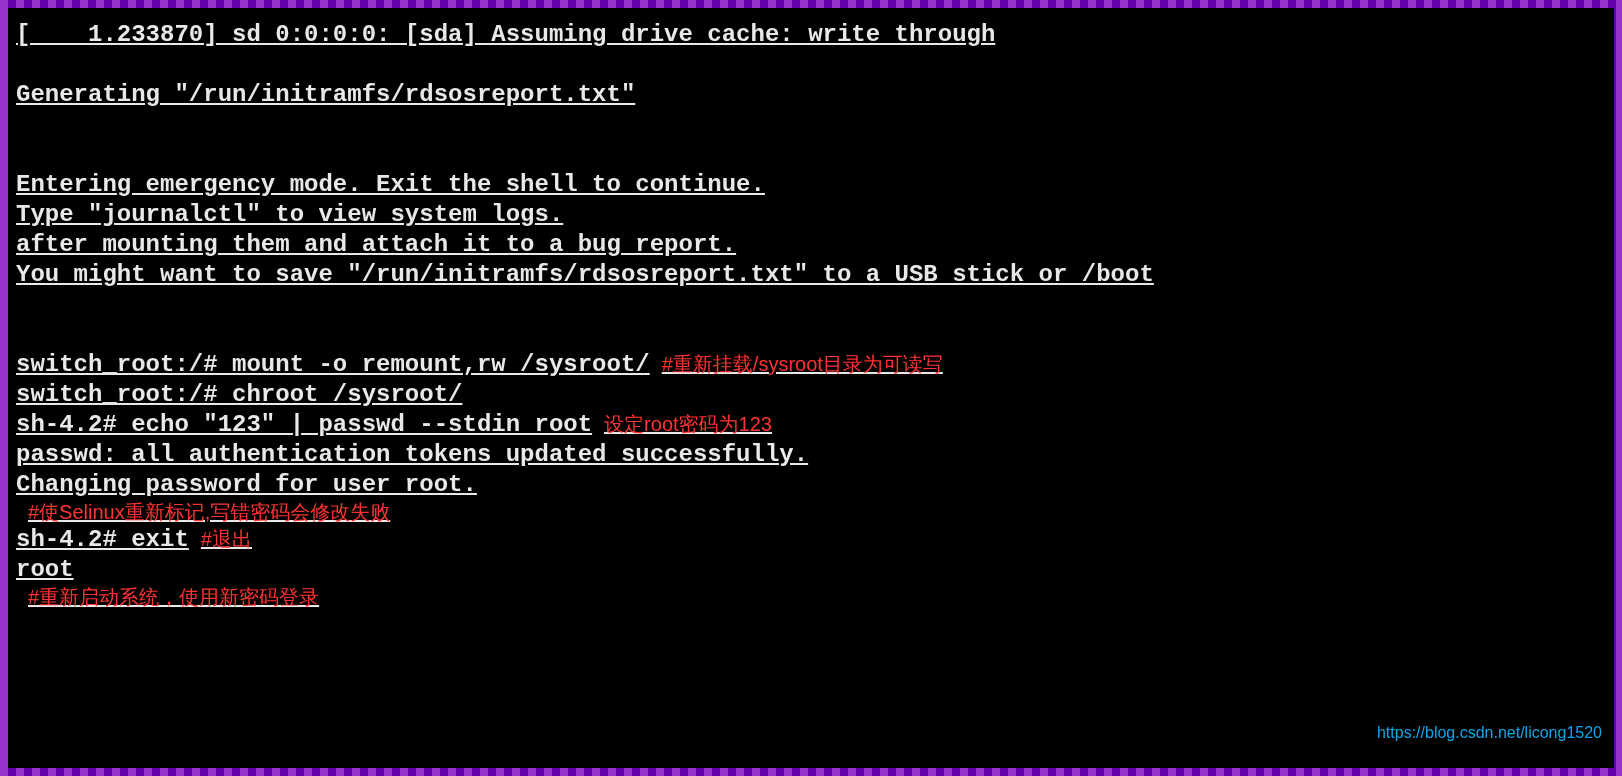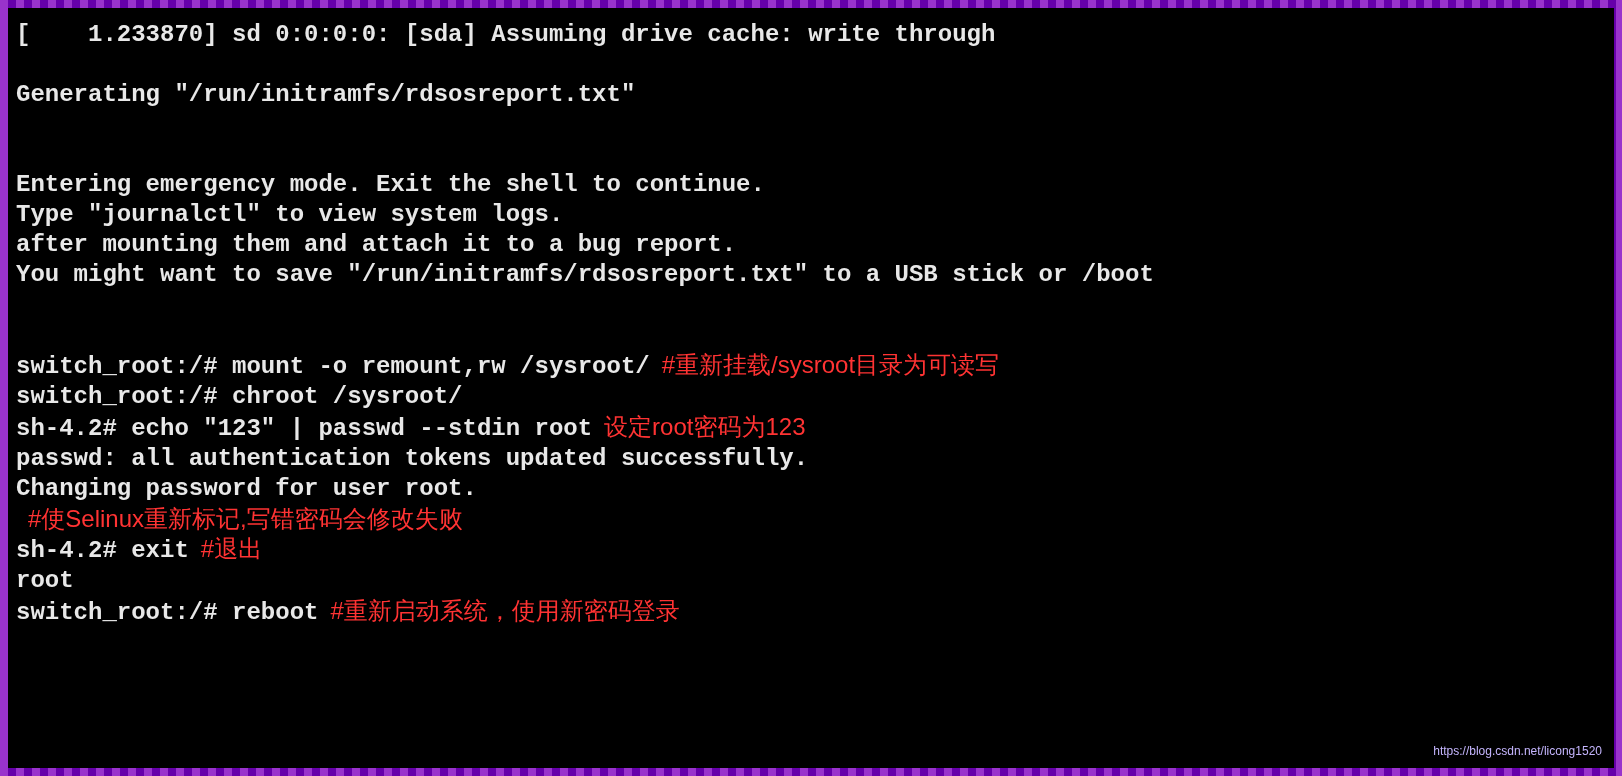--- a/index.html
+++ b/index.html
@@ -38,6 +38,7 @@
       line-height: 1.25;
       position: relative;
       overflow: hidden;
+      text-decoration: underline;
     }
     .line {
       white-space: pre;

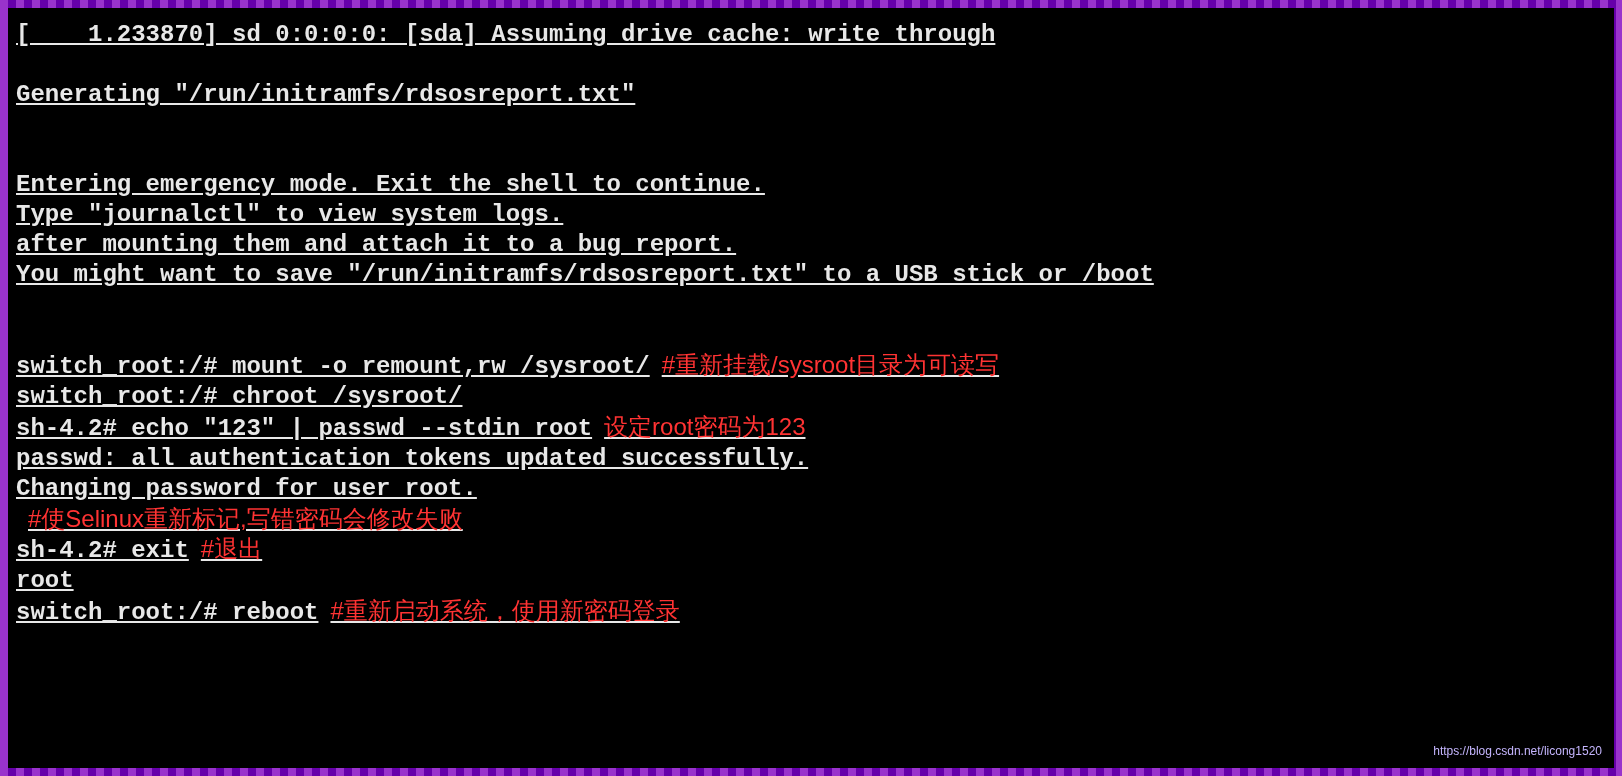--- a/index.html
+++ b/index.html
@@ -48,7 +48,7 @@
     .annotation {
       color: #ff3333;
       font-family: Arial, 'Microsoft YaHei', sans-serif;
-      font-size: 24px;
+      font-size: 20px;
       font-weight: normal;
       white-space: normal;
     }

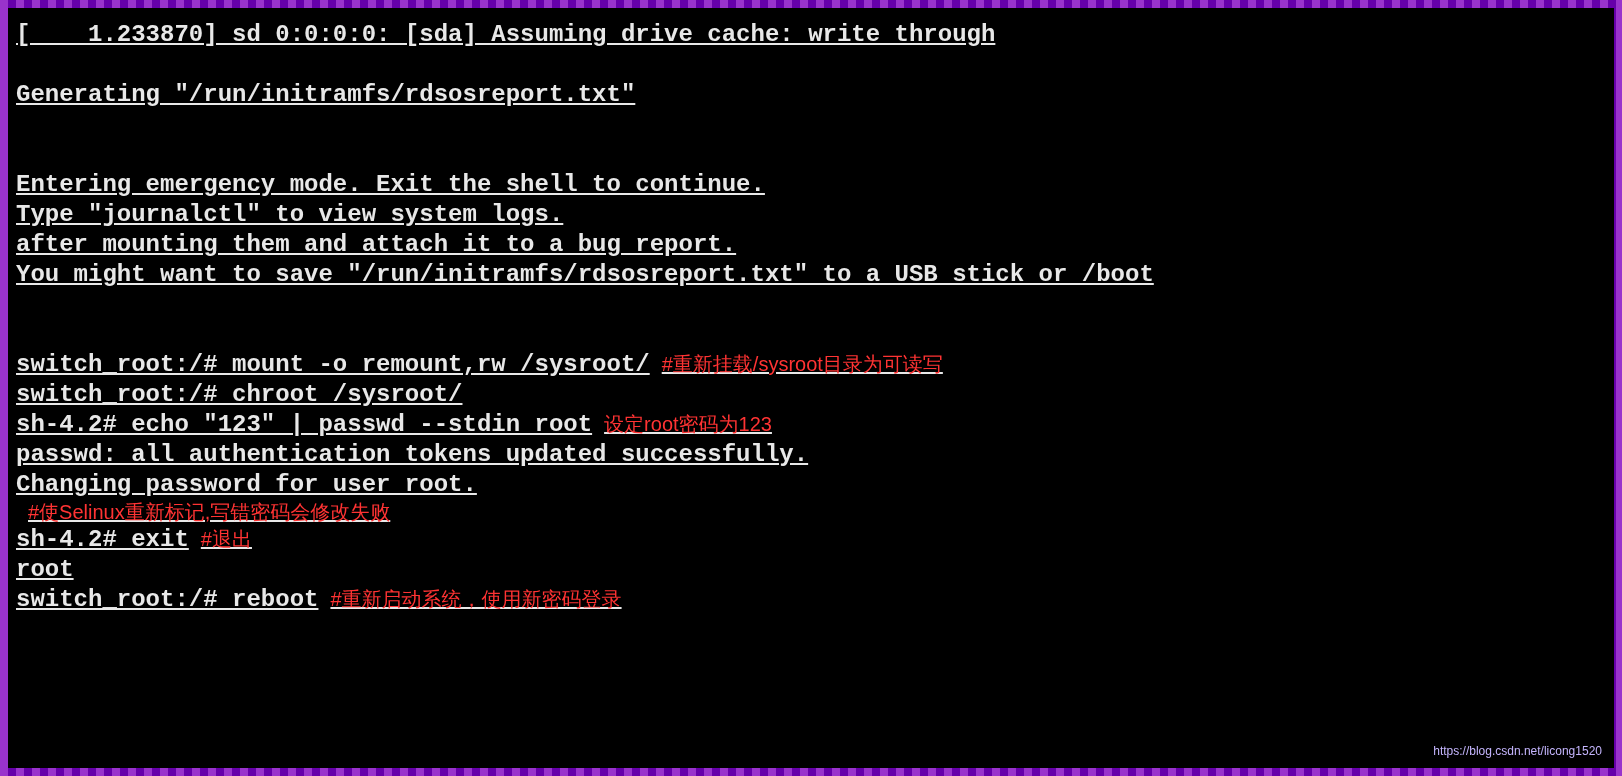--- a/index.html
+++ b/index.html
@@ -120,7 +120,6 @@
     <span class="line">root</span>
 
     <div class="row">
-      <span class="line">switch_root:/# reboot</span>
       <span class="annotation">#重新启动系统，使用新密码登录</span>
     </div>
 

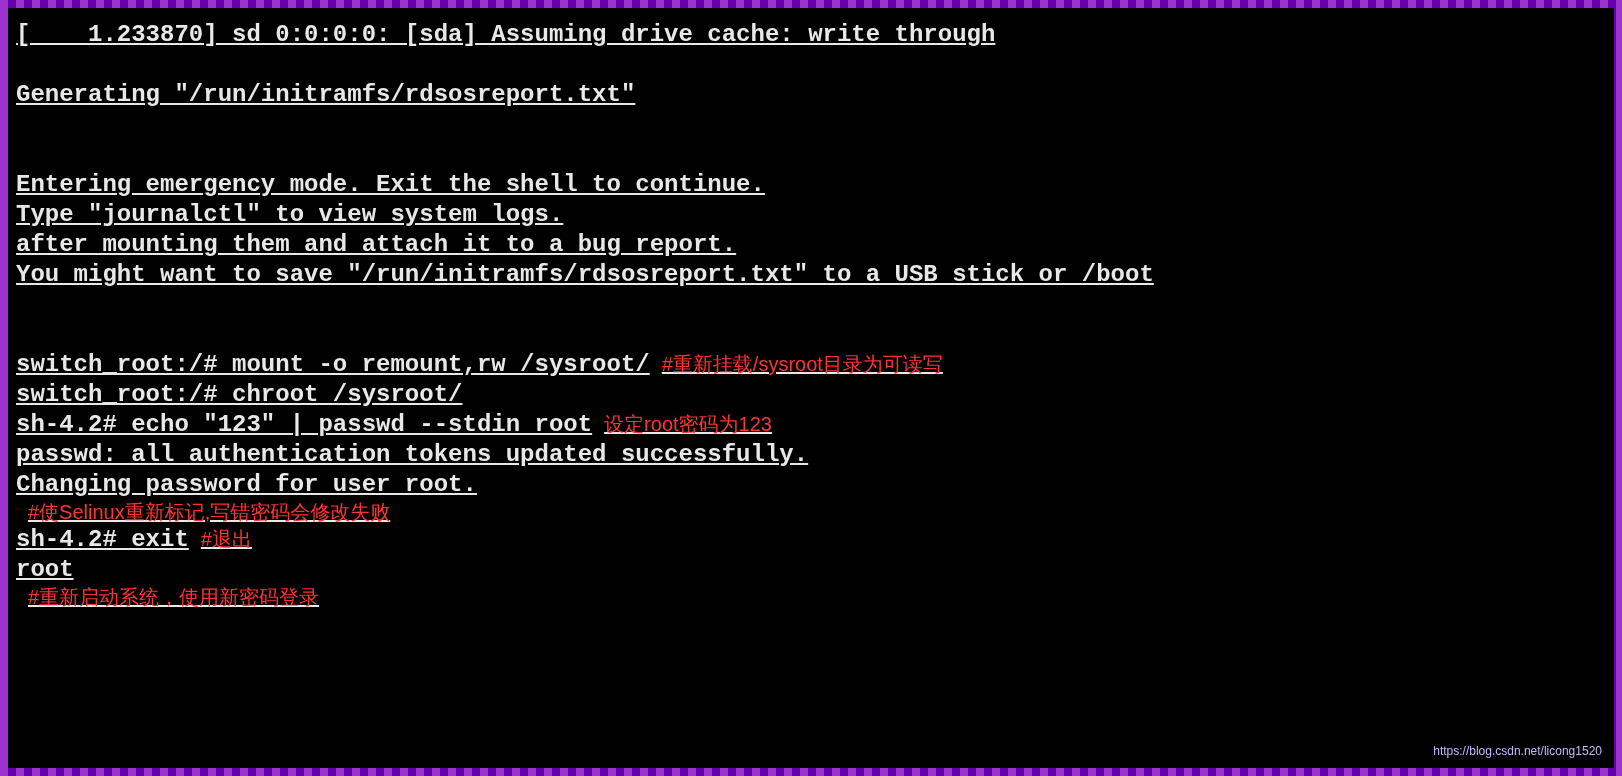--- a/index.html
+++ b/index.html
@@ -54,11 +54,11 @@
     }
     .watermark {
       position: absolute;
-      bottom: 9px;
+      bottom: 25px;
       right: 12px;
-      color: #c4b5fd;
+      color: #0ea5e9;
       font-family: Arial, sans-serif;
-      font-size: 12px;
+      font-size: 16px;
       font-weight: normal;
     }
     .row {

